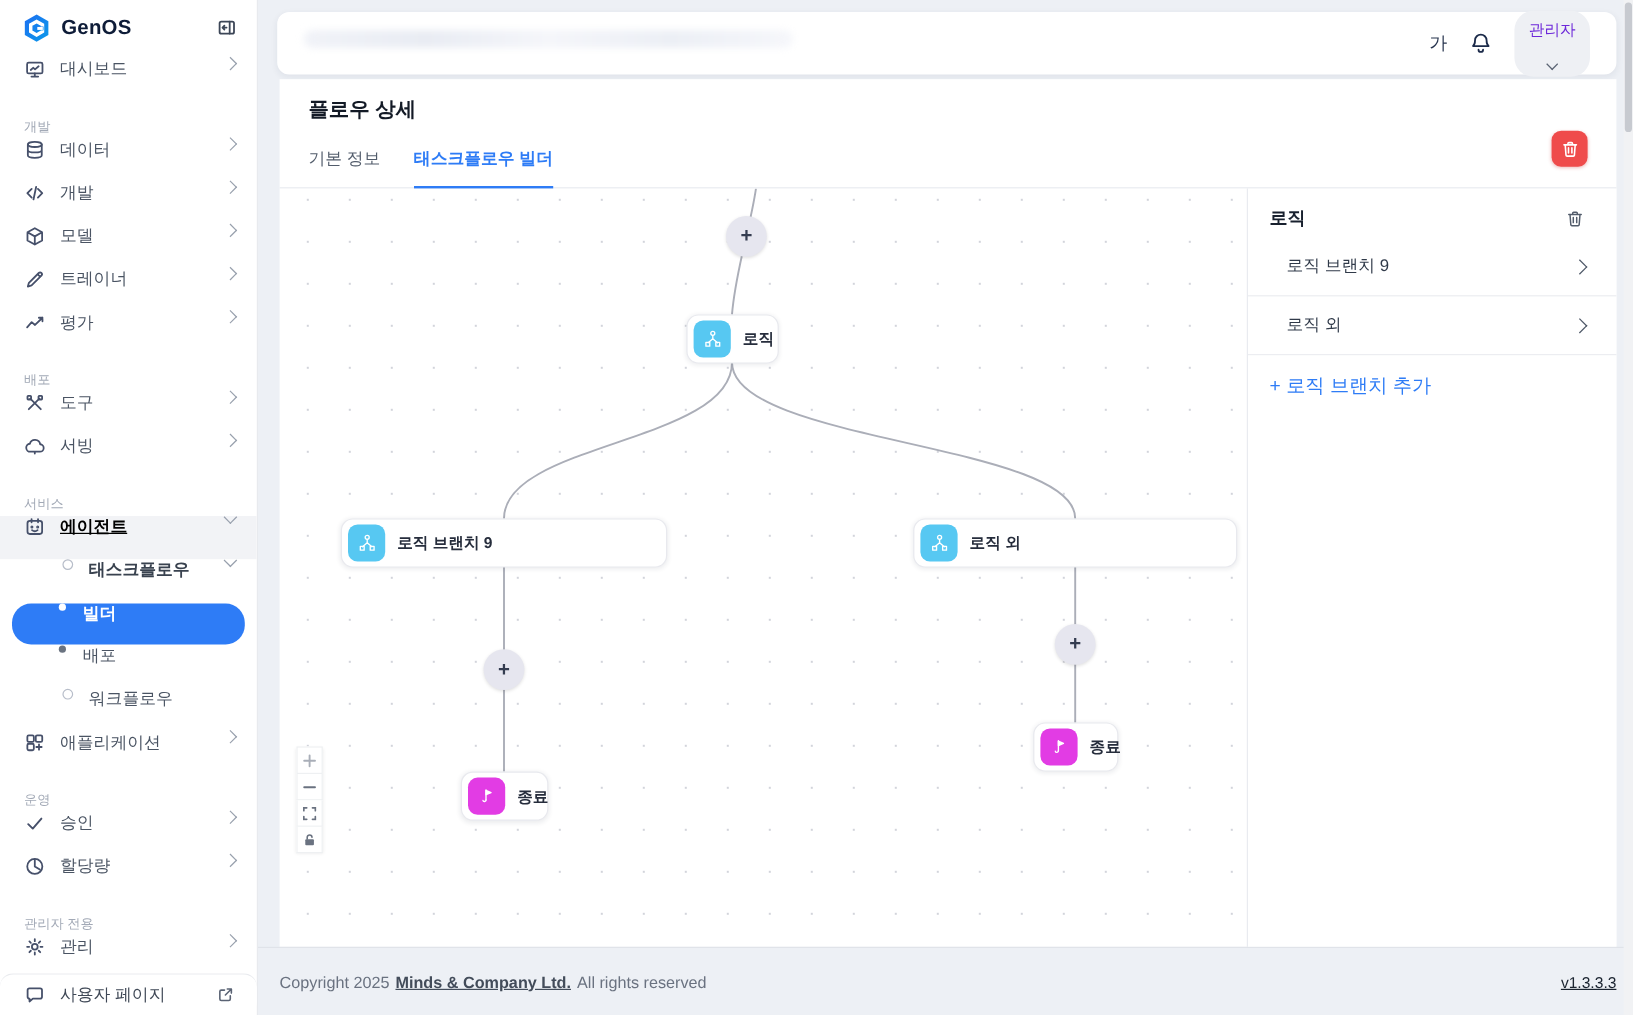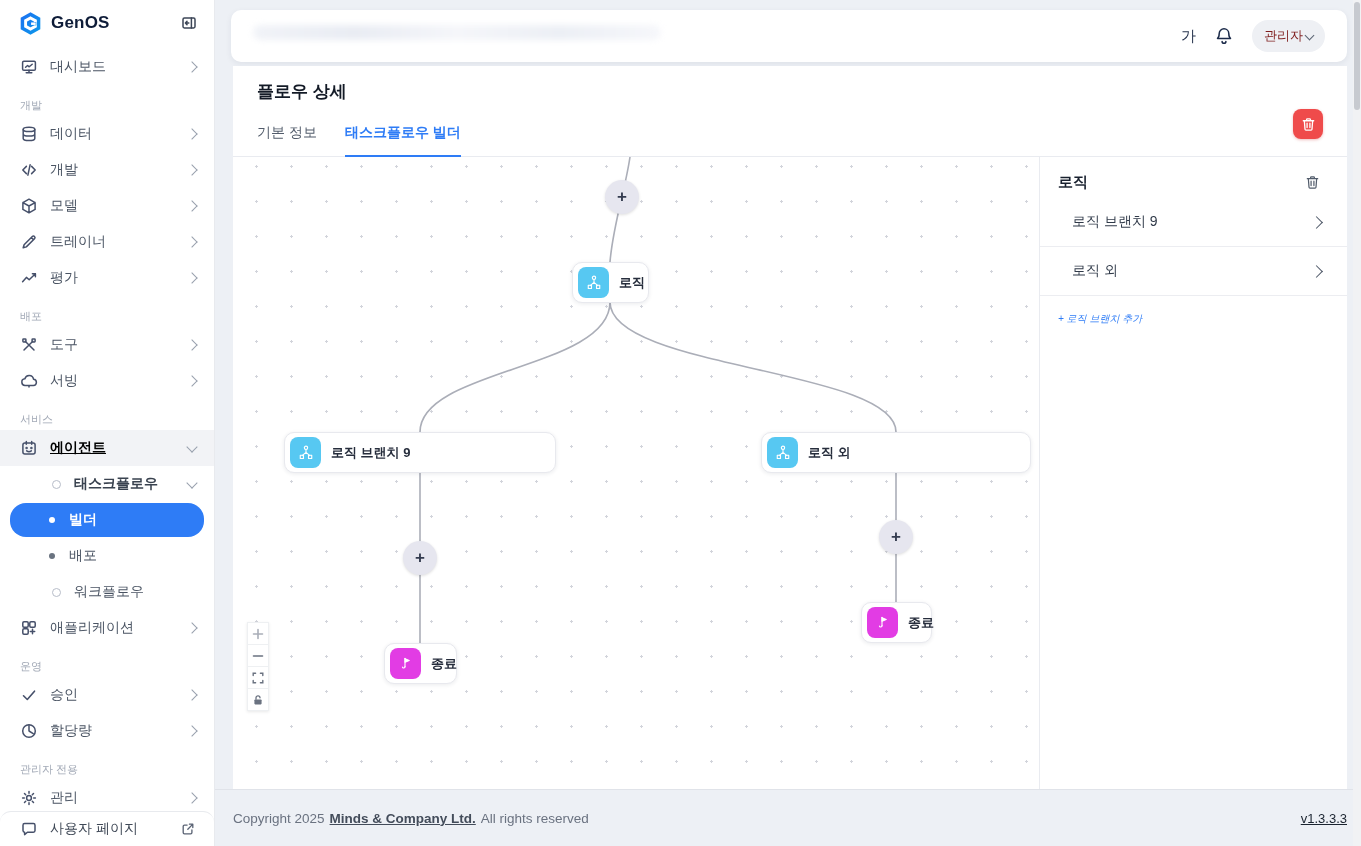--- a/index.html
+++ b/index.html
@@ -40,7 +40,7 @@
   .top-right{margin-left:auto;display:flex;align-items:center;gap:18px;}
   .font-btn{font-size:15px;color:#27344e;cursor:pointer;}
   .bell-btn{color:#1c2b4a;display:flex;cursor:pointer;}
-  .profile{background:#eef0f4;border-radius:16px;padding:7px 12px;font-size:13px;color:#7f1d1d;display:flex;align-items:center;gap:3px;cursor:pointer;}
+  .profile{background:#eef0f4;border-radius:16px;padding:7px 12px;font-size:13px;color:#6d28d9;display:flex;align-items:center;gap:18px;cursor:pointer;flex-direction:column;}
   .pchev{width:6px;height:6px;border-right:1.4px solid #5b6473;border-bottom:1.4px solid #5b6473;transform:rotate(45deg);margin-top:-2px;}
 
   .content{flex:1;margin:4px 14px 0 18px;background:#fff;display:flex;flex-direction:column;min-height:0;}

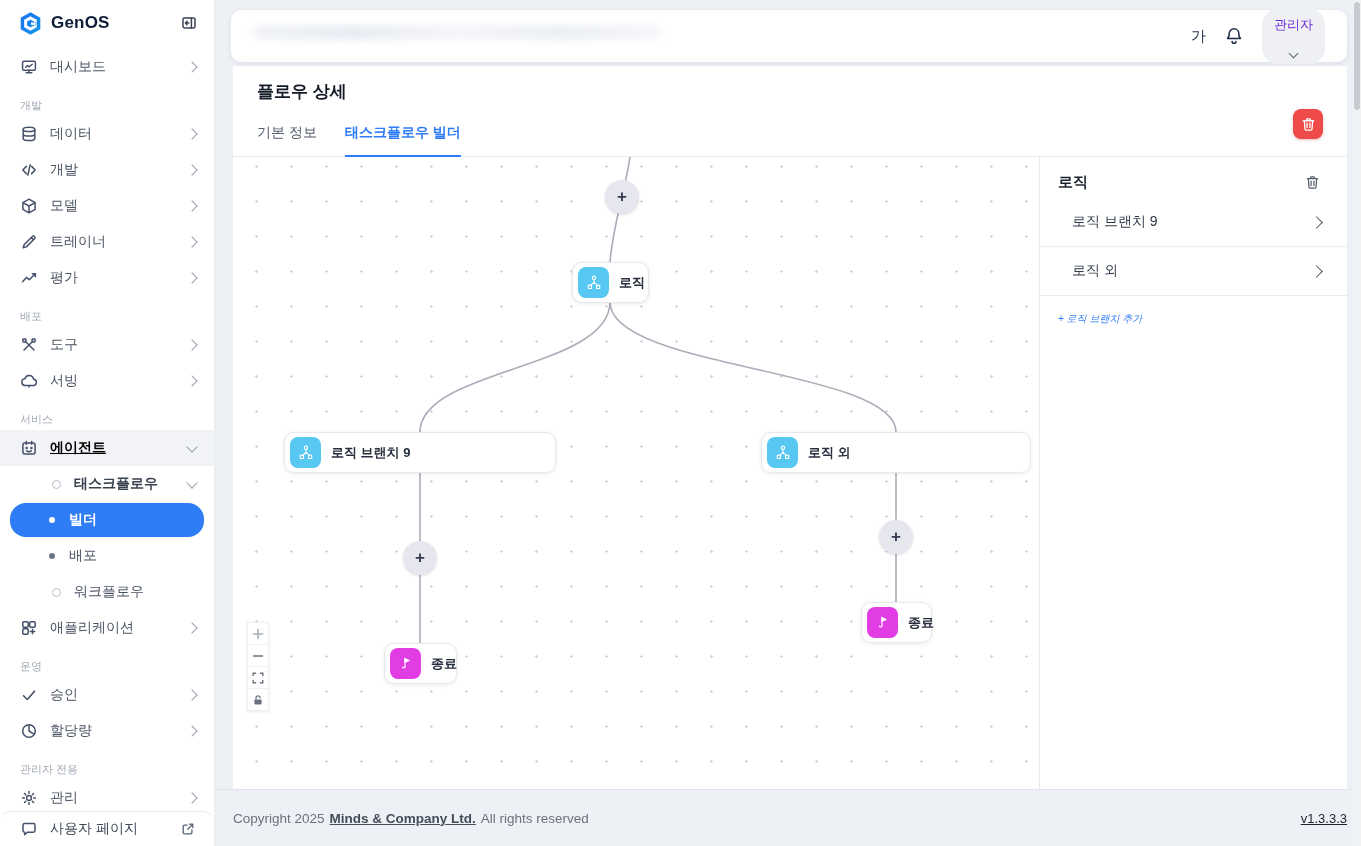--- a/index.html
+++ b/index.html
@@ -13,7 +13,7 @@
   .logo-text{font-weight:bold;font-size:17px;color:#0e1c38;margin-left:8px;letter-spacing:.2px;}
   .collapse-btn{margin-left:auto;color:#3c4657;display:flex;cursor:pointer;}
   .menu{flex:1;overflow:hidden;padding-top:5px;}
-  .m-item{display:flex;align-items:center;height:36px;padding:0 18px 0 20px;color:#4a5463;font-size:14px;cursor:pointer;box-sizing:border-box;}
+  .m-item{display:flex;align-items:flex-start;height:36px;padding:0 18px 0 20px;color:#4a5463;font-size:14px;cursor:pointer;box-sizing:border-box;}
   .m-item .ico{width:18px;height:18px;margin-right:12px;color:#46506a;flex:none;display:flex;}
   .lbl{white-space:nowrap;}
   .chev{width:7px;height:7px;border-right:1.6px solid #98a0ad;border-bottom:1.6px solid #98a0ad;margin-left:auto;flex:none;}

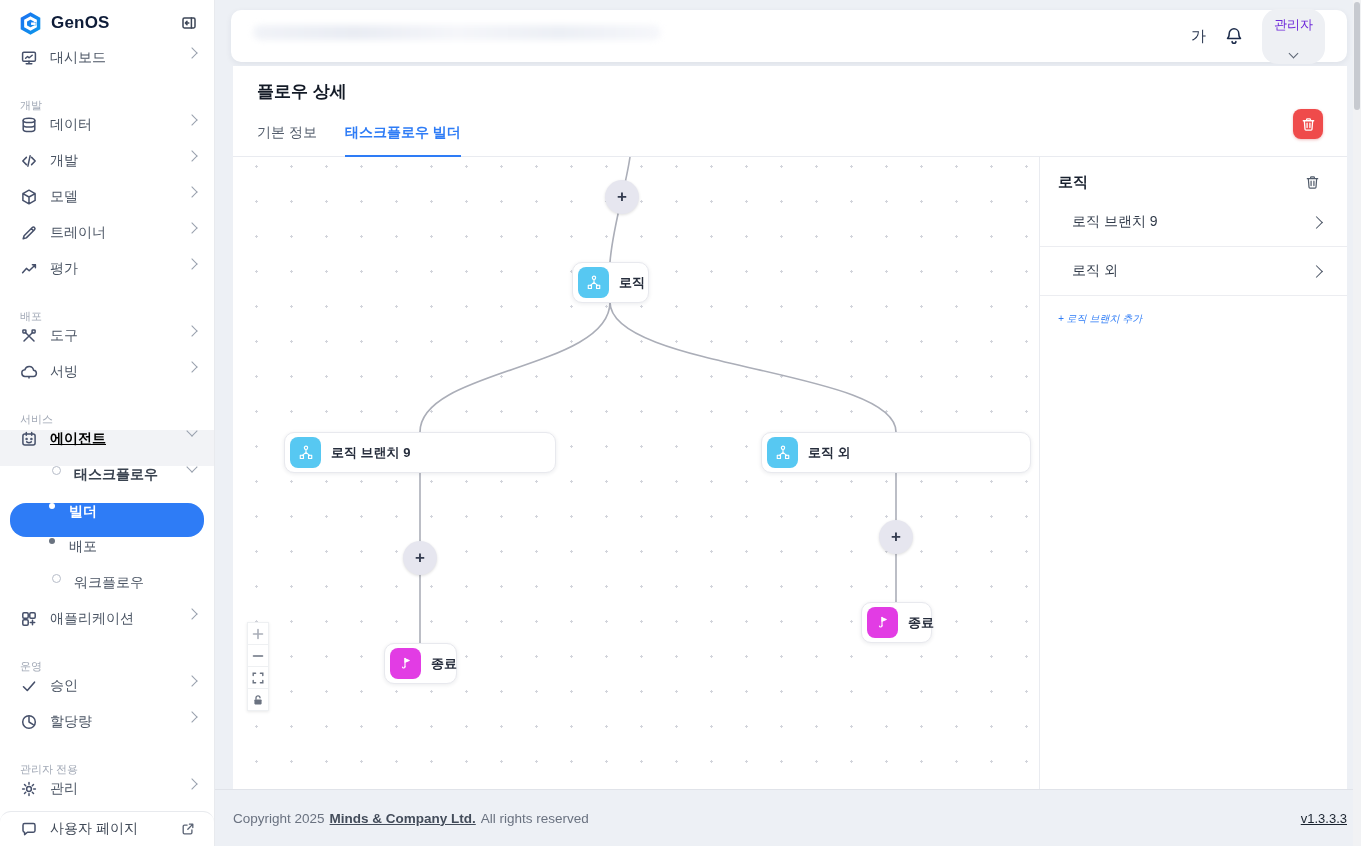--- a/index.html
+++ b/index.html
@@ -78,7 +78,7 @@
   .p-item{display:flex;align-items:center;padding:15px 26px 15px 32px;border-bottom:1px solid #ecedf1;font-size:14px;color:#303a49;cursor:pointer;}
   .p-item:first-of-type{margin-top:10px;}
   .p-chev{width:8px;height:8px;border-right:1.7px solid #4b5565;border-bottom:1.7px solid #4b5565;transform:rotate(-45deg);margin-left:auto;}
-  .p-add{padding:16px 18px;color:#2e7cf6;font-size:10px;cursor:pointer;font-style:italic;}
+  .p-add{padding:16px 18px;color:#2e7cf6;font-size:16px;cursor:pointer;}
 
   
   .footer{height:56px;flex:none;border-top:1px solid #e0e3e9;display:flex;align-items:center;

